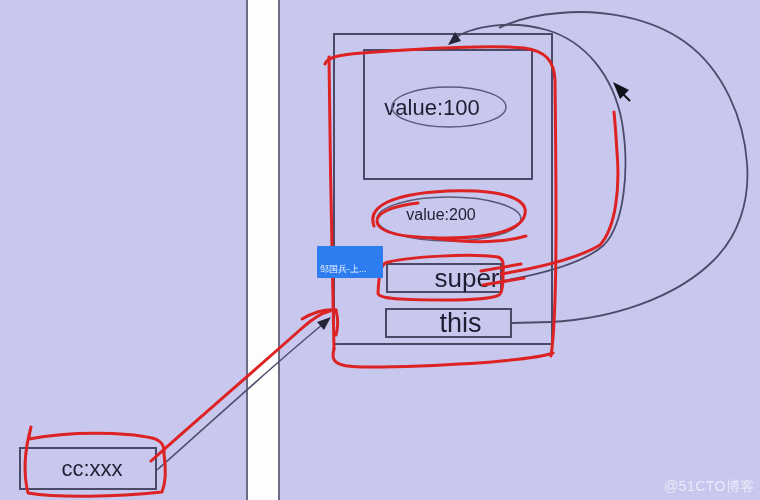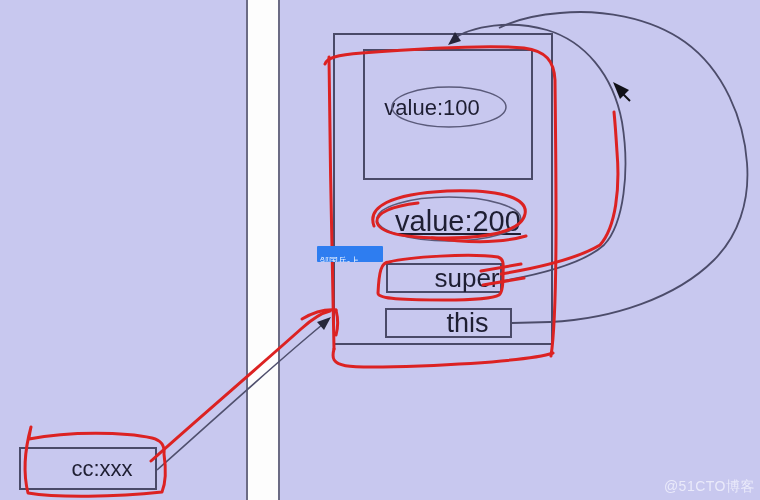--- a/index.html
+++ b/index.html
@@ -28,7 +28,7 @@
     white-space:nowrap;line-height:1;
   }
   .lbl-v100{left:363px;top:97px;width:138px;font-size:22px;}
-  .lbl-v200{left:378px;top:207px;width:160px;font-size:29px;text-decoration:underline;}
+  .lbl-v200{left:361px;top:207px;width:160px;font-size:16px;}
   .lbl-super{left:386px;top:265px;width:116px;font-size:26px;margin-left:23px;}
   .lbl-this{left:385px;top:310px;width:151px;font-size:27px;padding-left:7px;}
   .lbl-cc{left:33px;top:458px;width:138px;font-size:22px;}

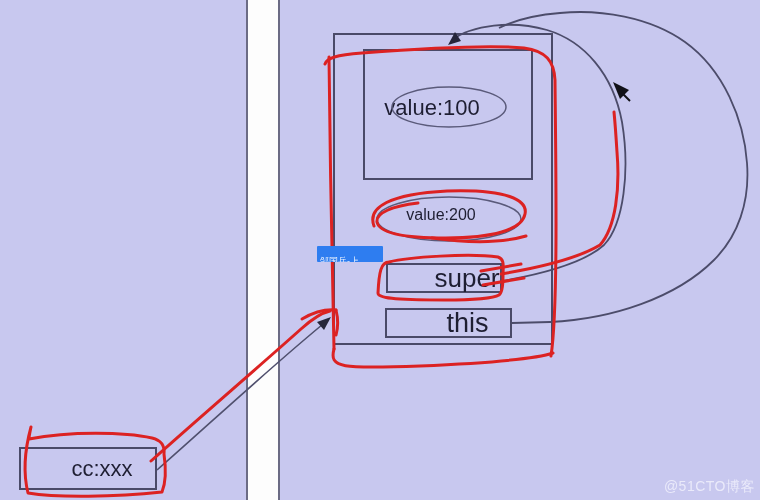--- a/index.html
+++ b/index.html
@@ -36,7 +36,7 @@
   .tooltip{
     position:absolute;left:317px;top:246px;width:66px;height:15px;
     background:#2e7df0;color:#eef4ff;font-size:9px;line-height:15px;
-    padding:8px 3px;box-sizing:border-box;white-space:nowrap;overflow:hidden;
+    padding:16px 3px;box-sizing:border-box;white-space:nowrap;overflow:hidden;
     z-index:9;border-radius:1px;
   }
   .watermark{

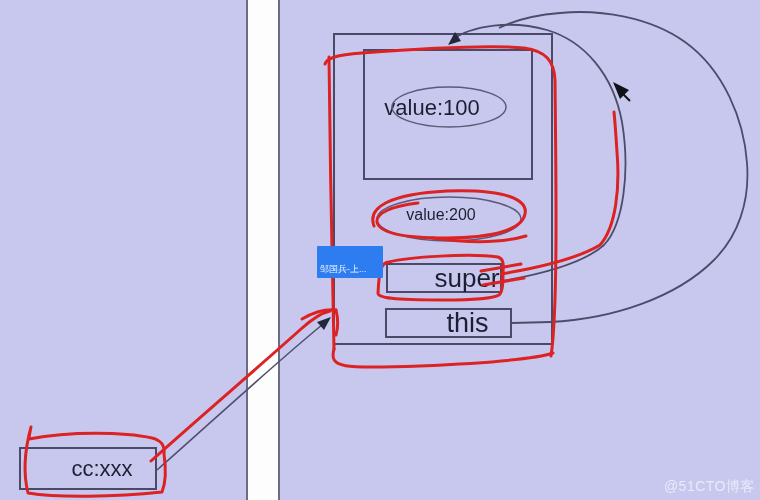--- a/index.html
+++ b/index.html
@@ -30,7 +30,7 @@
   .lbl-v100{left:363px;top:97px;width:138px;font-size:22px;}
   .lbl-v200{left:361px;top:207px;width:160px;font-size:16px;}
   .lbl-super{left:386px;top:265px;width:116px;font-size:26px;margin-left:23px;}
-  .lbl-this{left:385px;top:310px;width:151px;font-size:27px;padding-left:7px;}
+  .lbl-this{left:385px;top:310px;width:151px;font-size:27px;}
   .lbl-cc{left:33px;top:458px;width:138px;font-size:22px;}
   .overlay{position:absolute;left:0;top:0;z-index:5;pointer-events:none;}
   .tooltip{

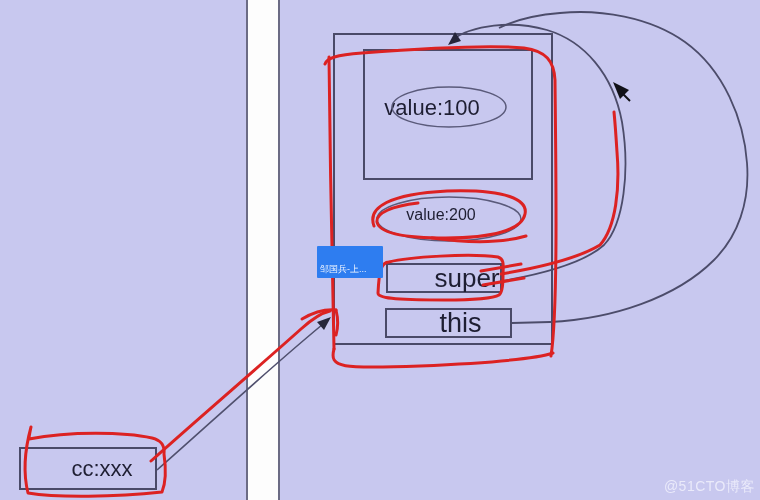--- a/index.html
+++ b/index.html
@@ -31,7 +31,7 @@
   .lbl-v200{left:361px;top:207px;width:160px;font-size:16px;}
   .lbl-super{left:386px;top:265px;width:116px;font-size:26px;margin-left:23px;}
   .lbl-this{left:385px;top:310px;width:151px;font-size:27px;}
-  .lbl-cc{left:33px;top:458px;width:138px;font-size:22px;}
+  .lbl-cc{left:23px;top:458px;width:138px;font-size:22px;}
   .overlay{position:absolute;left:0;top:0;z-index:5;pointer-events:none;}
   .tooltip{
     position:absolute;left:317px;top:246px;width:66px;height:15px;

